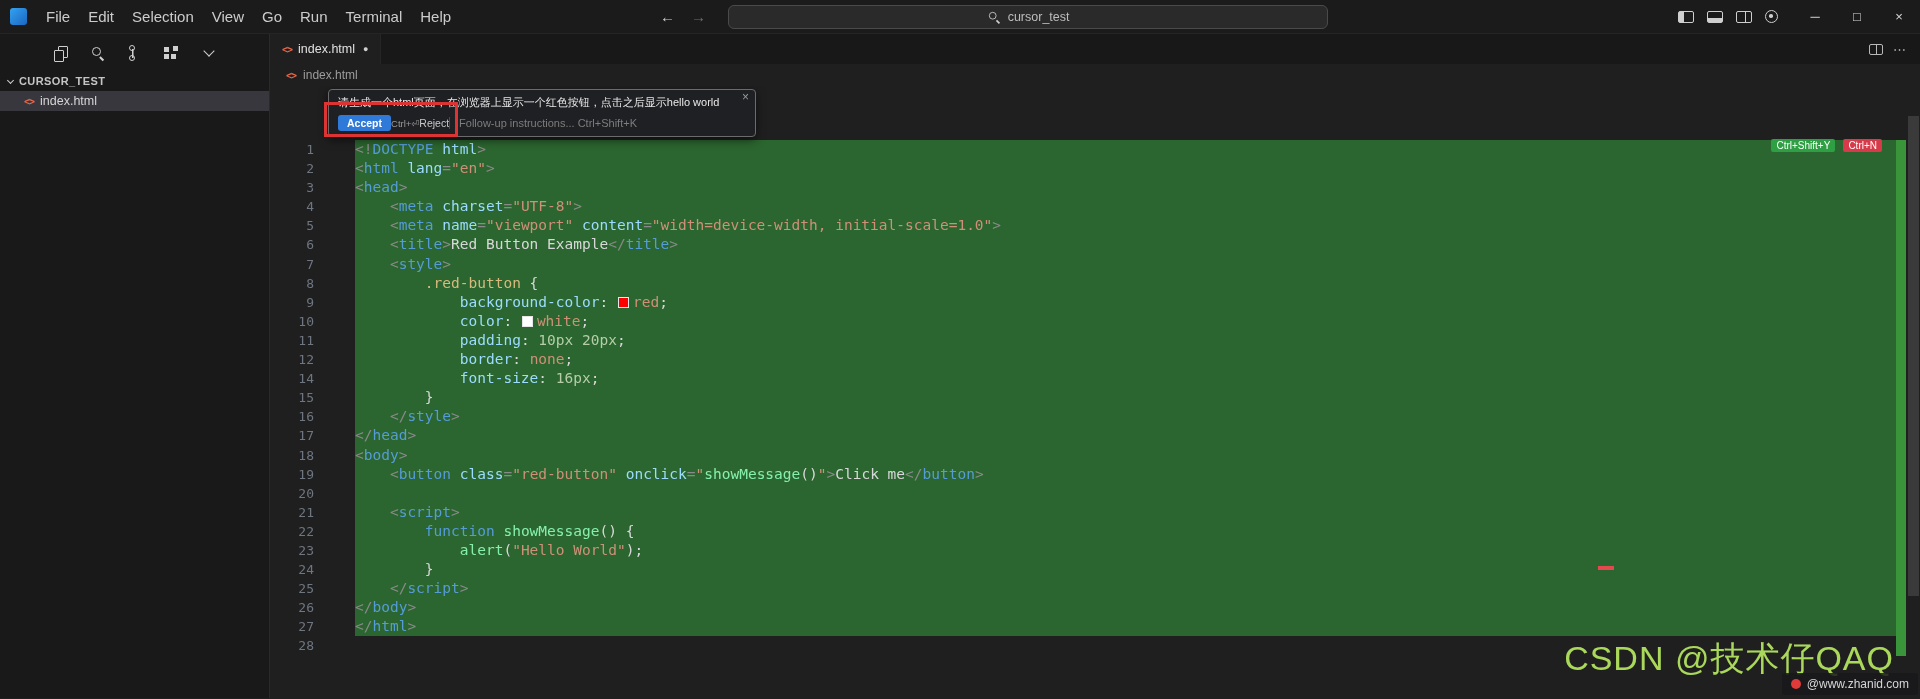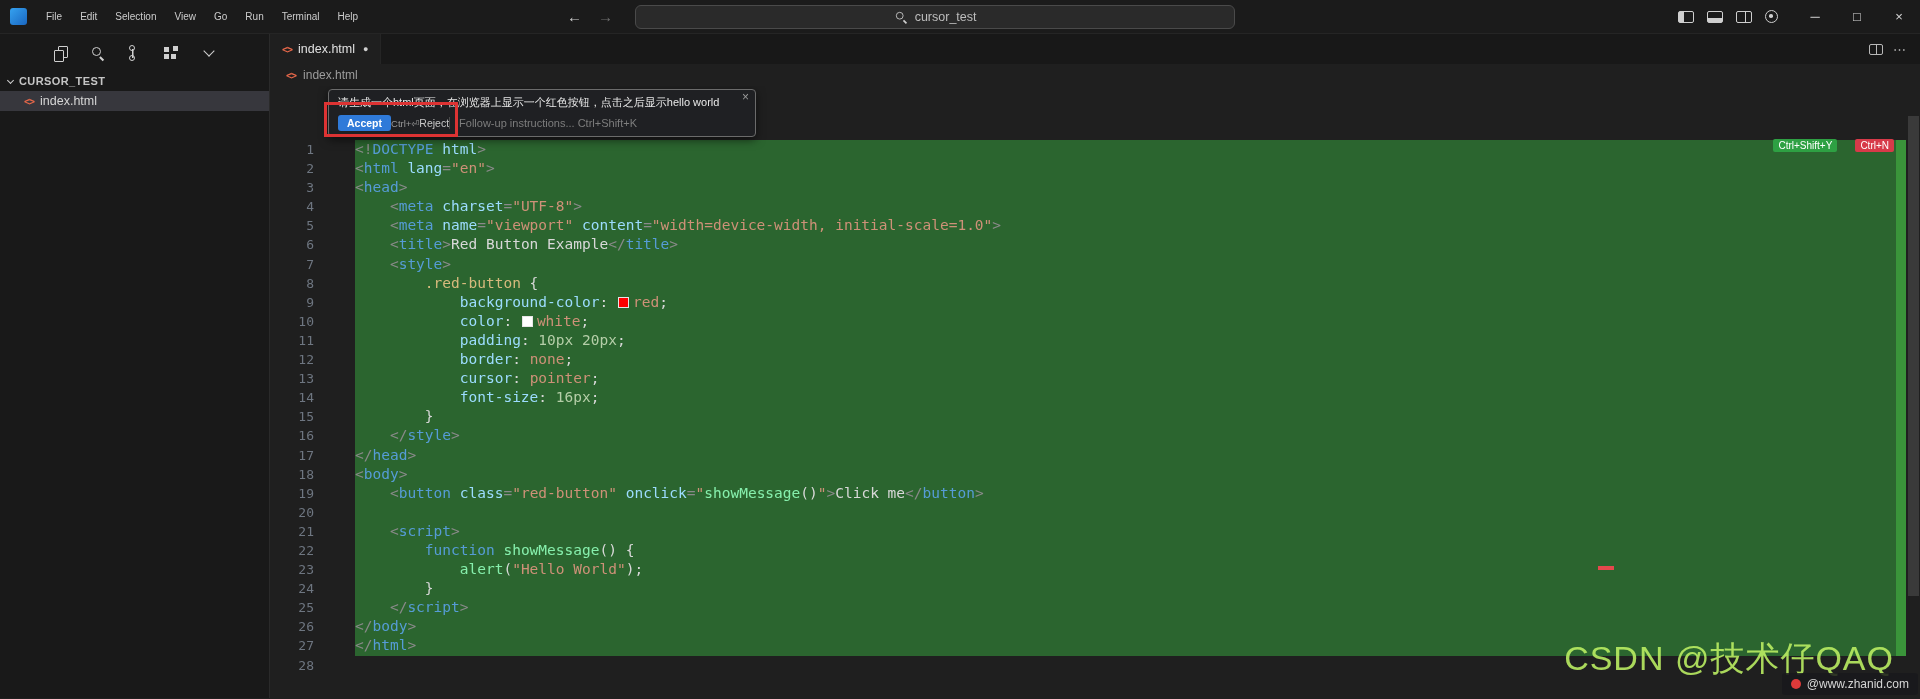--- a/index.html
+++ b/index.html
@@ -11,7 +11,7 @@
   .titlebar { height:34px; background:#1b1b1b; display:flex; align-items:center; border-bottom:1px solid #252525; }
   .logo { width:17px; height:17px; margin:0 10px; border-radius:3px; background:linear-gradient(135deg,#35a2f0 0%,#1a67c1 100%); flex:none; }
   .menubar { display:flex; align-items:center; height:100%; }
-  .menu-item { padding:0 9px; font-size:10px; color:#cccccc; line-height:34px; cursor:default; }
+  .menu-item { padding:0 9px; font-size:15px; color:#cccccc; line-height:34px; cursor:default; }
   .nav-arrows { display:flex; align-items:center; gap:16px; margin-left:200px; font-size:15px; }
   .nav-back { color:#d0d0d0; }
   .nav-fwd { color:#6f6f6f; }

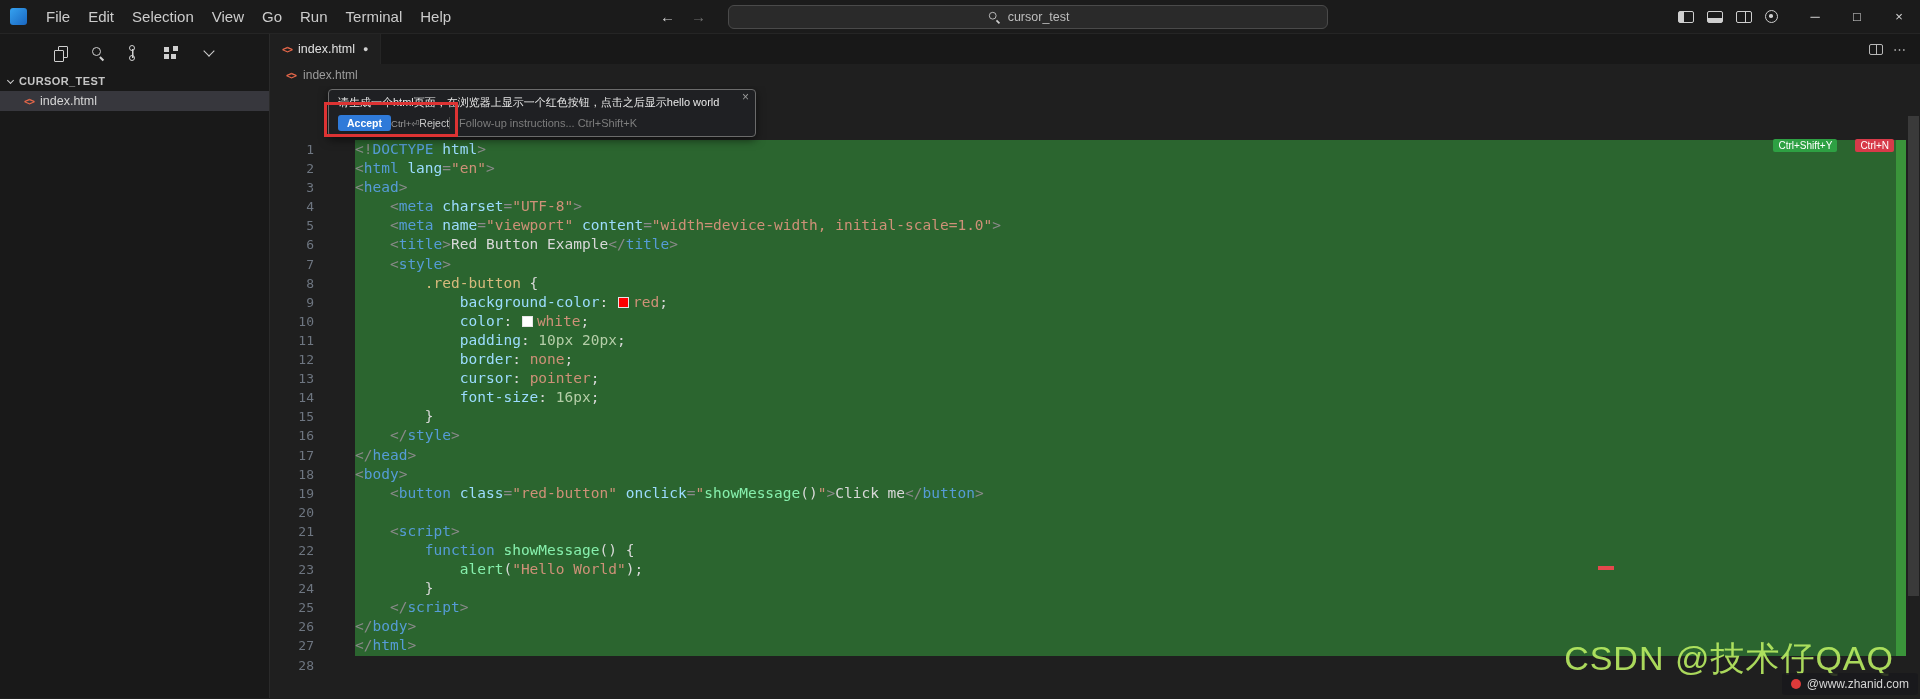--- a/index.html
+++ b/index.html
@@ -89,7 +89,7 @@
   .followup-input::placeholder { color:#7d7d7d; }
   .popup-close { position:absolute; top:0; right:6px; font-size:12px; color:#9a9a9a; line-height:14px; }
   .annotation-box { position:absolute; left:54px; top:16px; width:134px; height:35px; border:3px solid #dd3333; z-index:6; }
-  .diff-badges { position:absolute; top:53px; right:26px; display:flex; gap:18px; z-index:4; }
+  .diff-badges { position:absolute; top:53px; right:38px; display:flex; gap:8px; z-index:4; }
   .badge { font-size:10px; color:#fff; padding:1px 5px; border-radius:2px; }
   .overview-ruler { position:absolute; right:14px; top:54px; width:10px; height:516px; background:#3fa93f; opacity:.85; }
   .scrollbar-thumb { position:absolute; right:1px; top:30px; width:11px; height:480px; background:rgba(121,121,121,.3); }

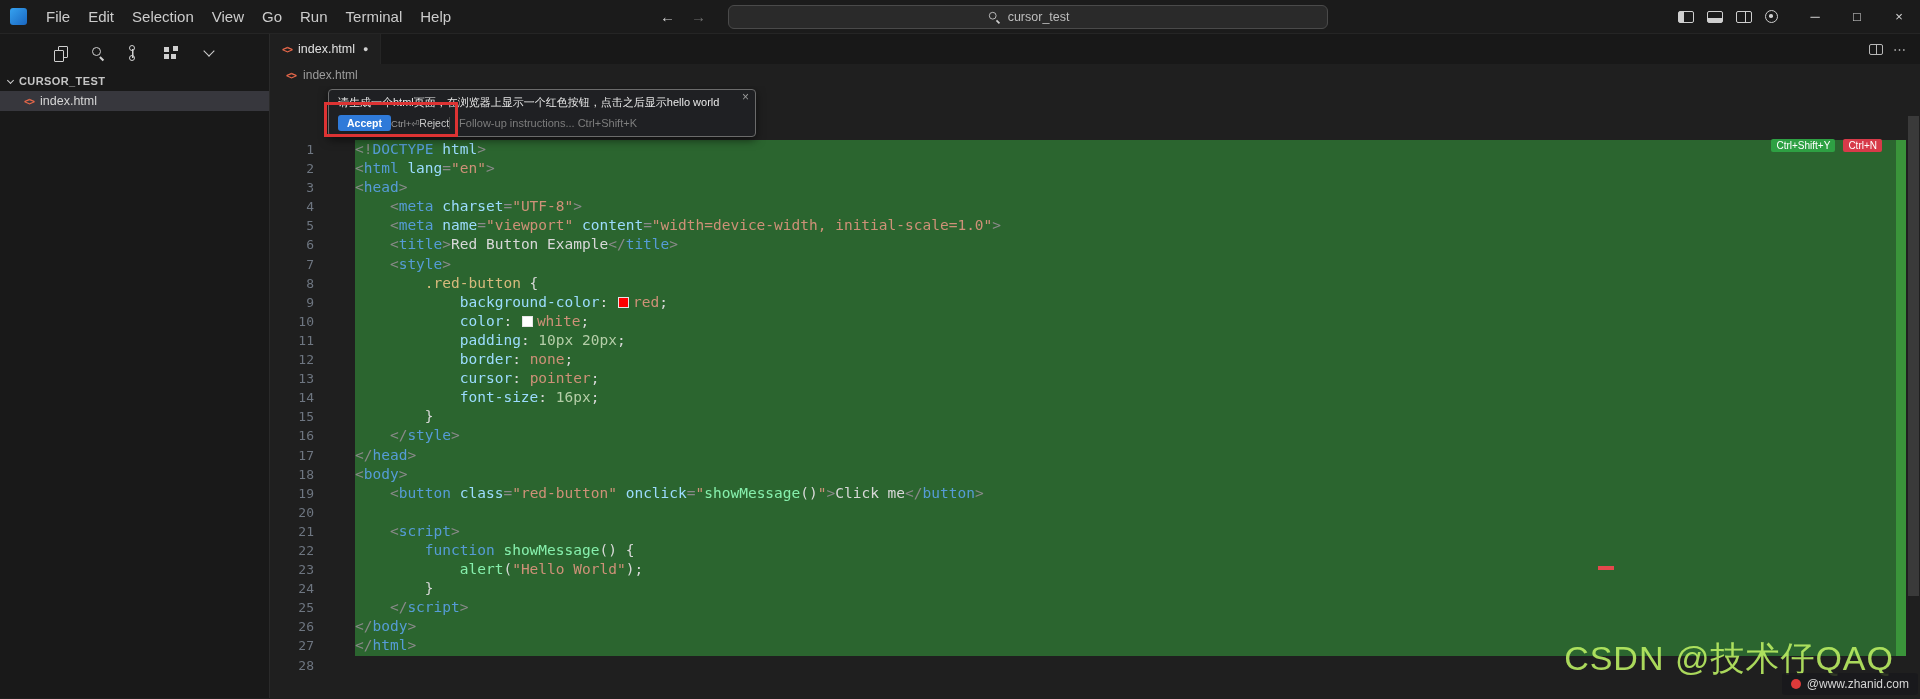--- a/index.html
+++ b/index.html
@@ -237,10 +237,6 @@
               <span class="lc"><span class="tk-w">            </span><span class="tk-a">border</span><span class="tk-w">: </span><span class="tk-s">none</span><span class="tk-w">;</span></span>
             </div>
             <div class="code-line added">
-              <span class="ln">13</span>
-              <span class="lc"><span class="tk-w">            </span><span class="tk-a">cursor</span><span class="tk-w">: </span><span class="tk-s">pointer</span><span class="tk-w">;</span></span>
-            </div>
-            <div class="code-line added">
               <span class="ln">14</span>
               <span class="lc"><span class="tk-w">            </span><span class="tk-a">font-size</span><span class="tk-w">: </span><span class="tk-n">16px</span><span class="tk-w">;</span></span>
             </div>

